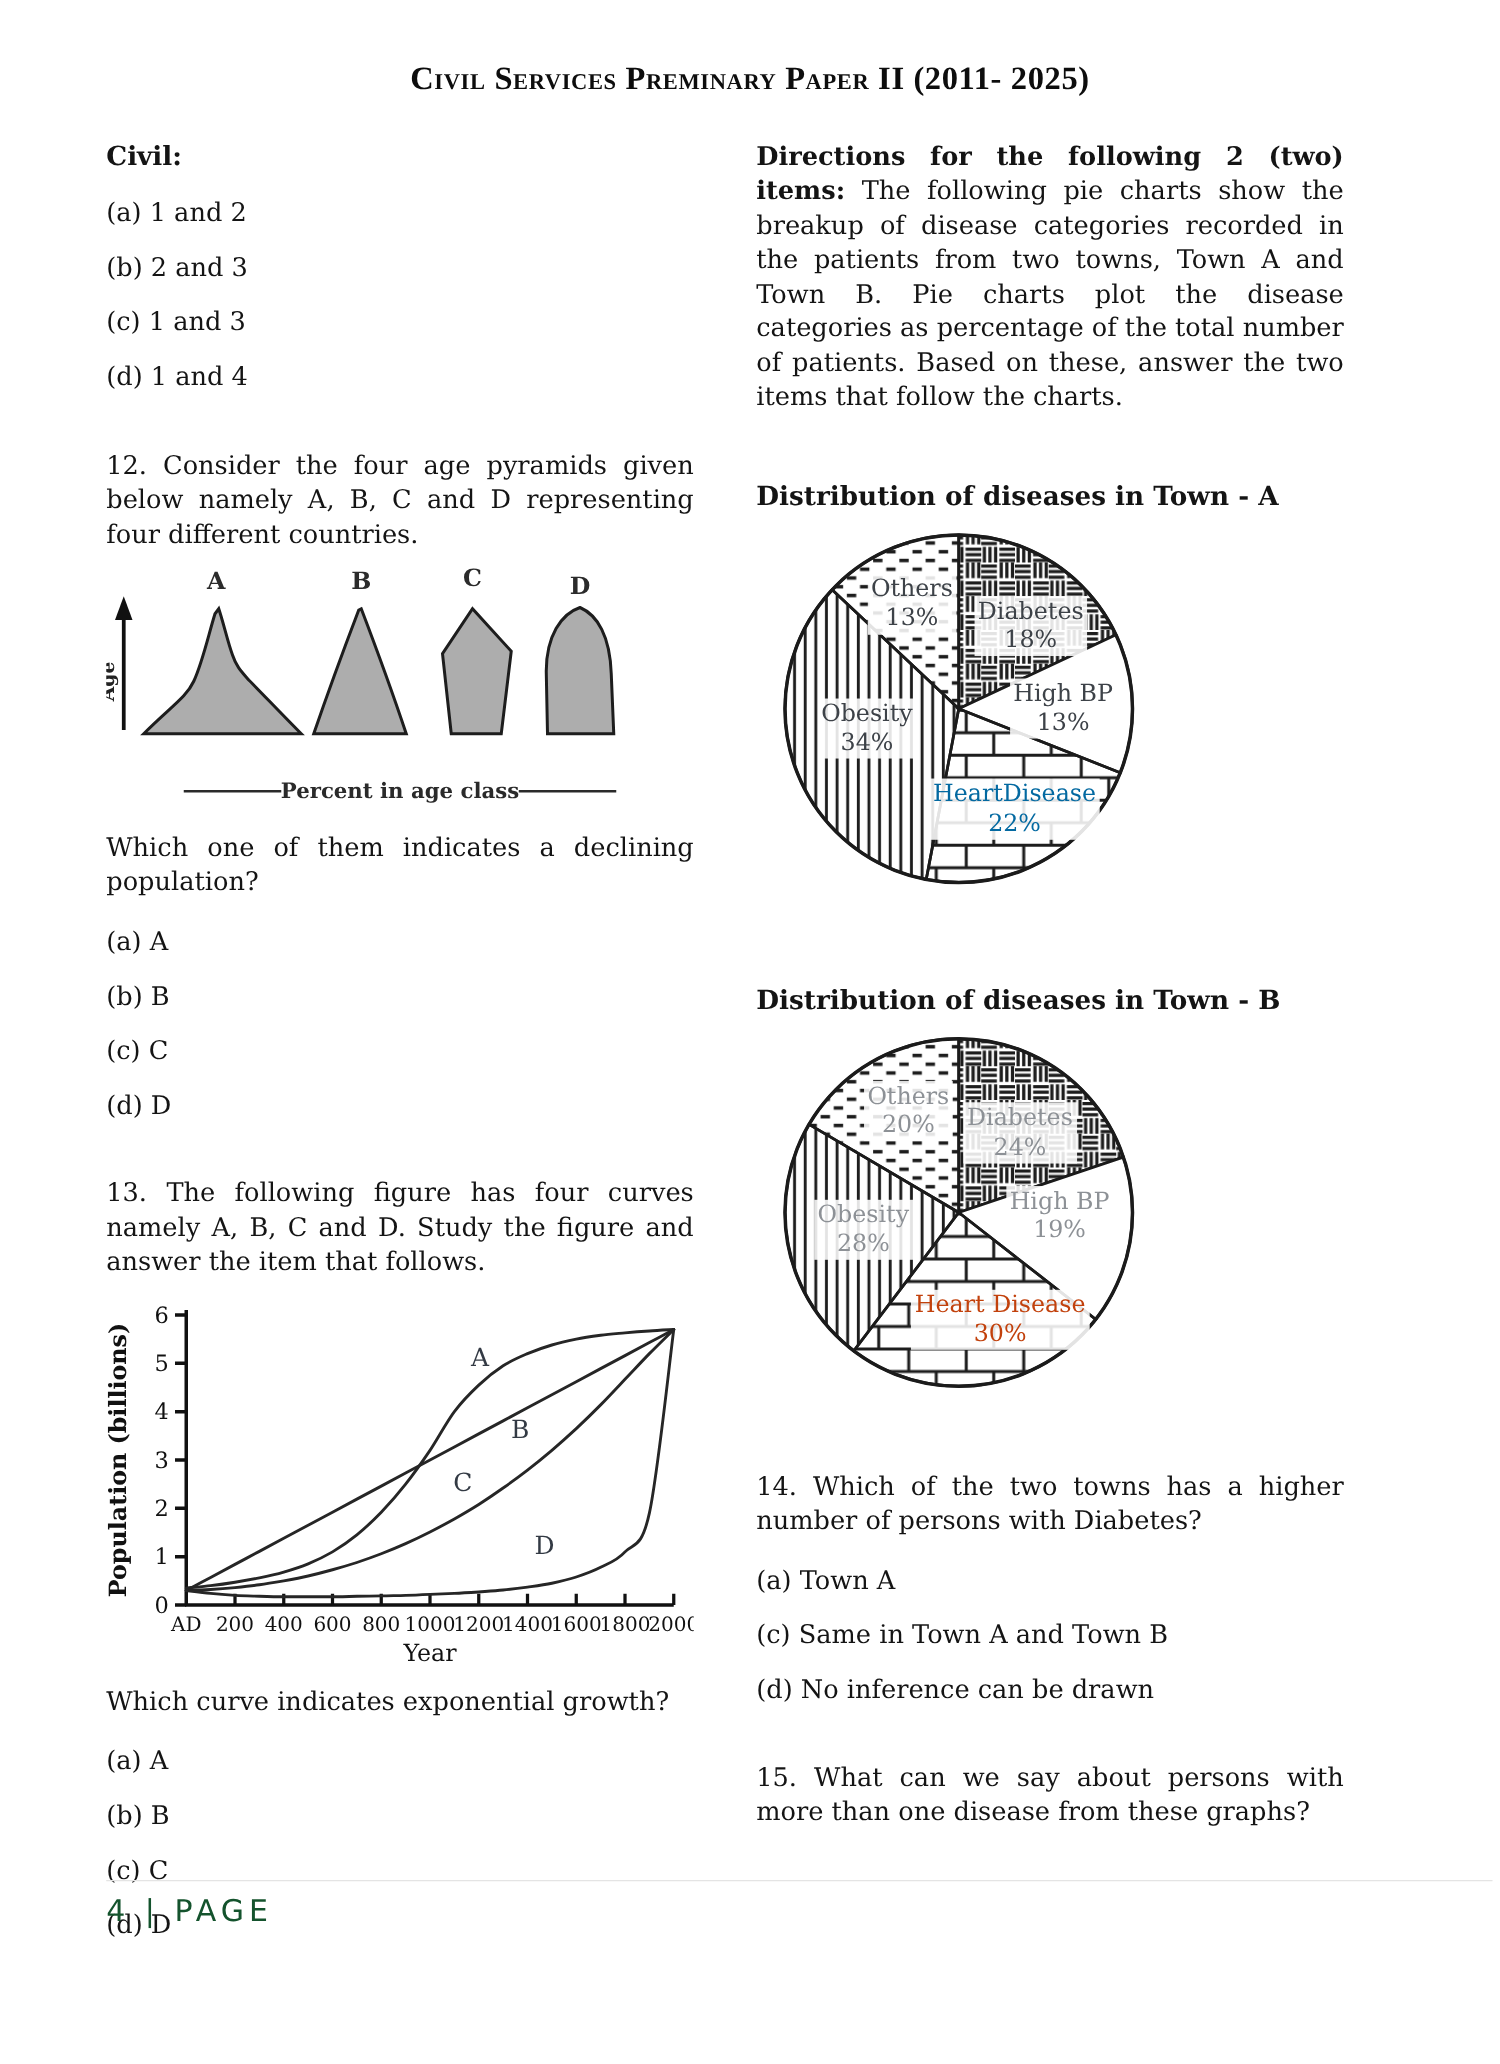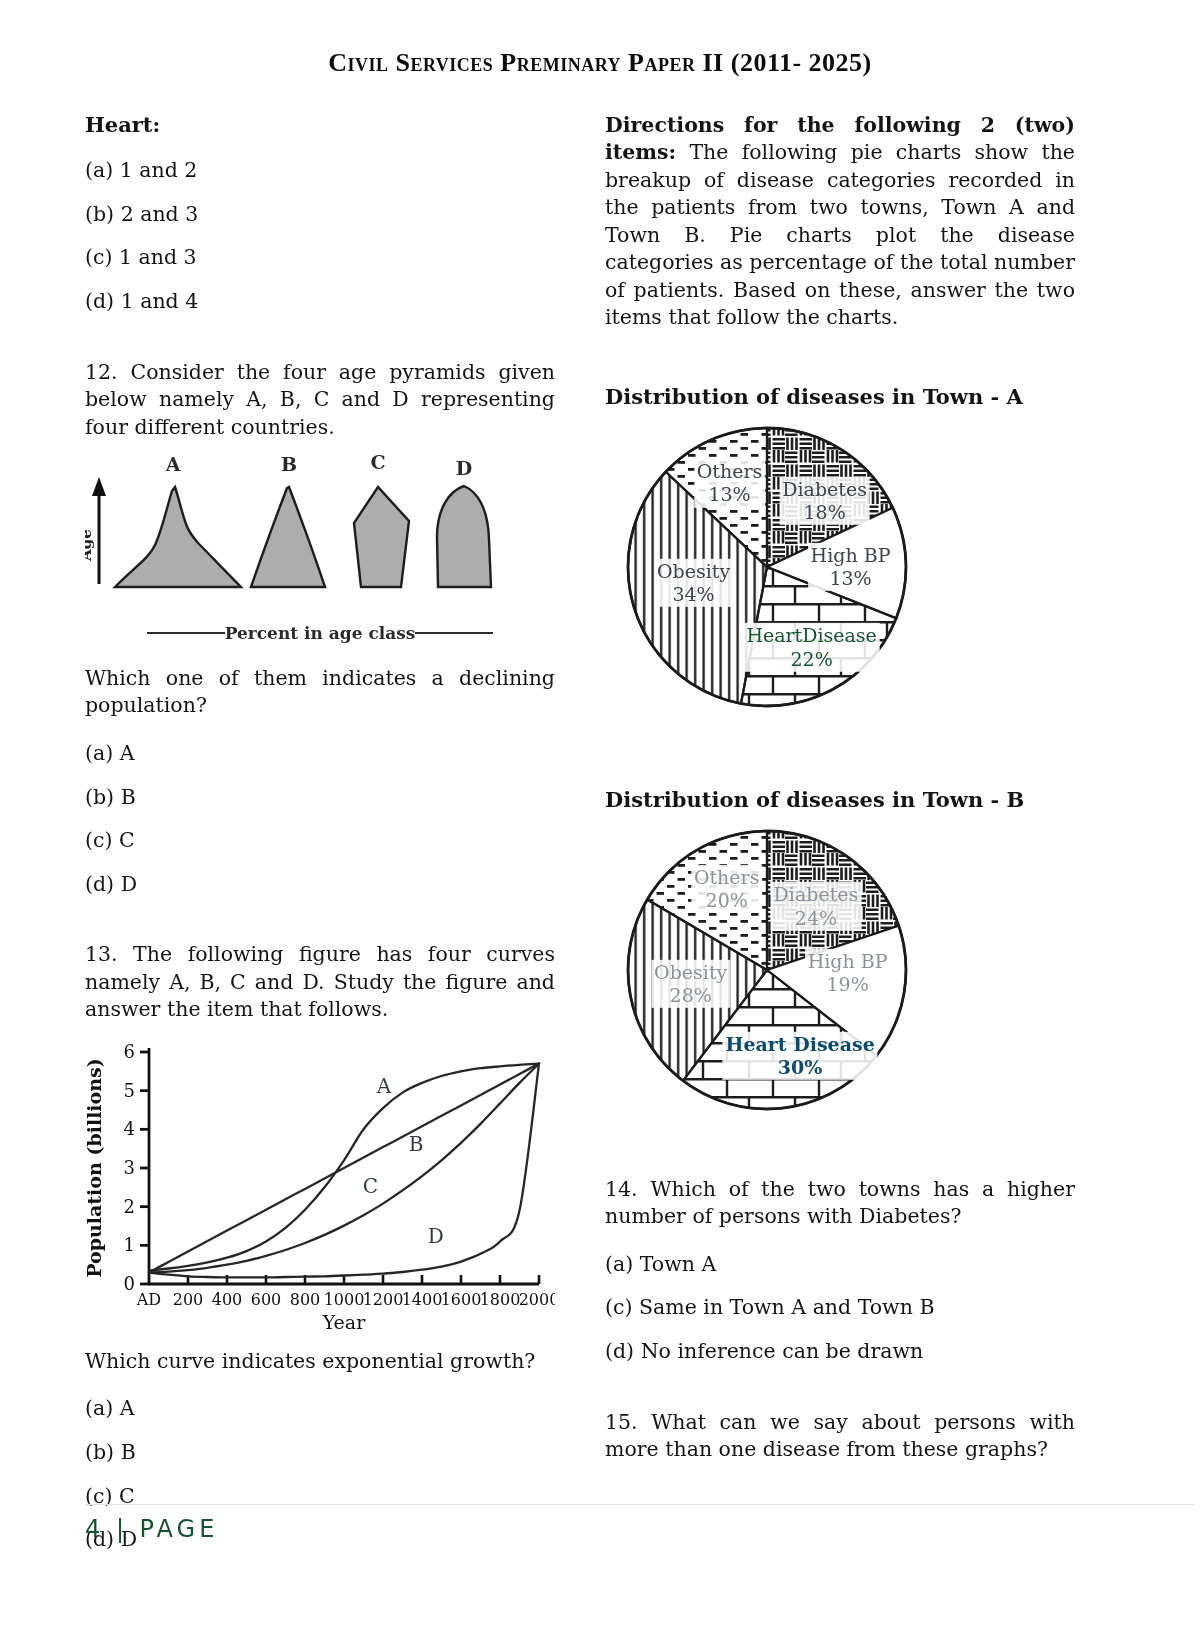--- a/index.html
+++ b/index.html
@@ -54,7 +54,7 @@
 <div class="cols">
 
   <div class="col">
-    <p class="codes-title">Heart:</p>
+    <p class="codes-title">Civil:</p>
     <p class="opt">(a) 1 and 2</p>
     <p class="opt">(b) 2 and 3</p>
     <p class="opt">(c) 1 and 3</p>

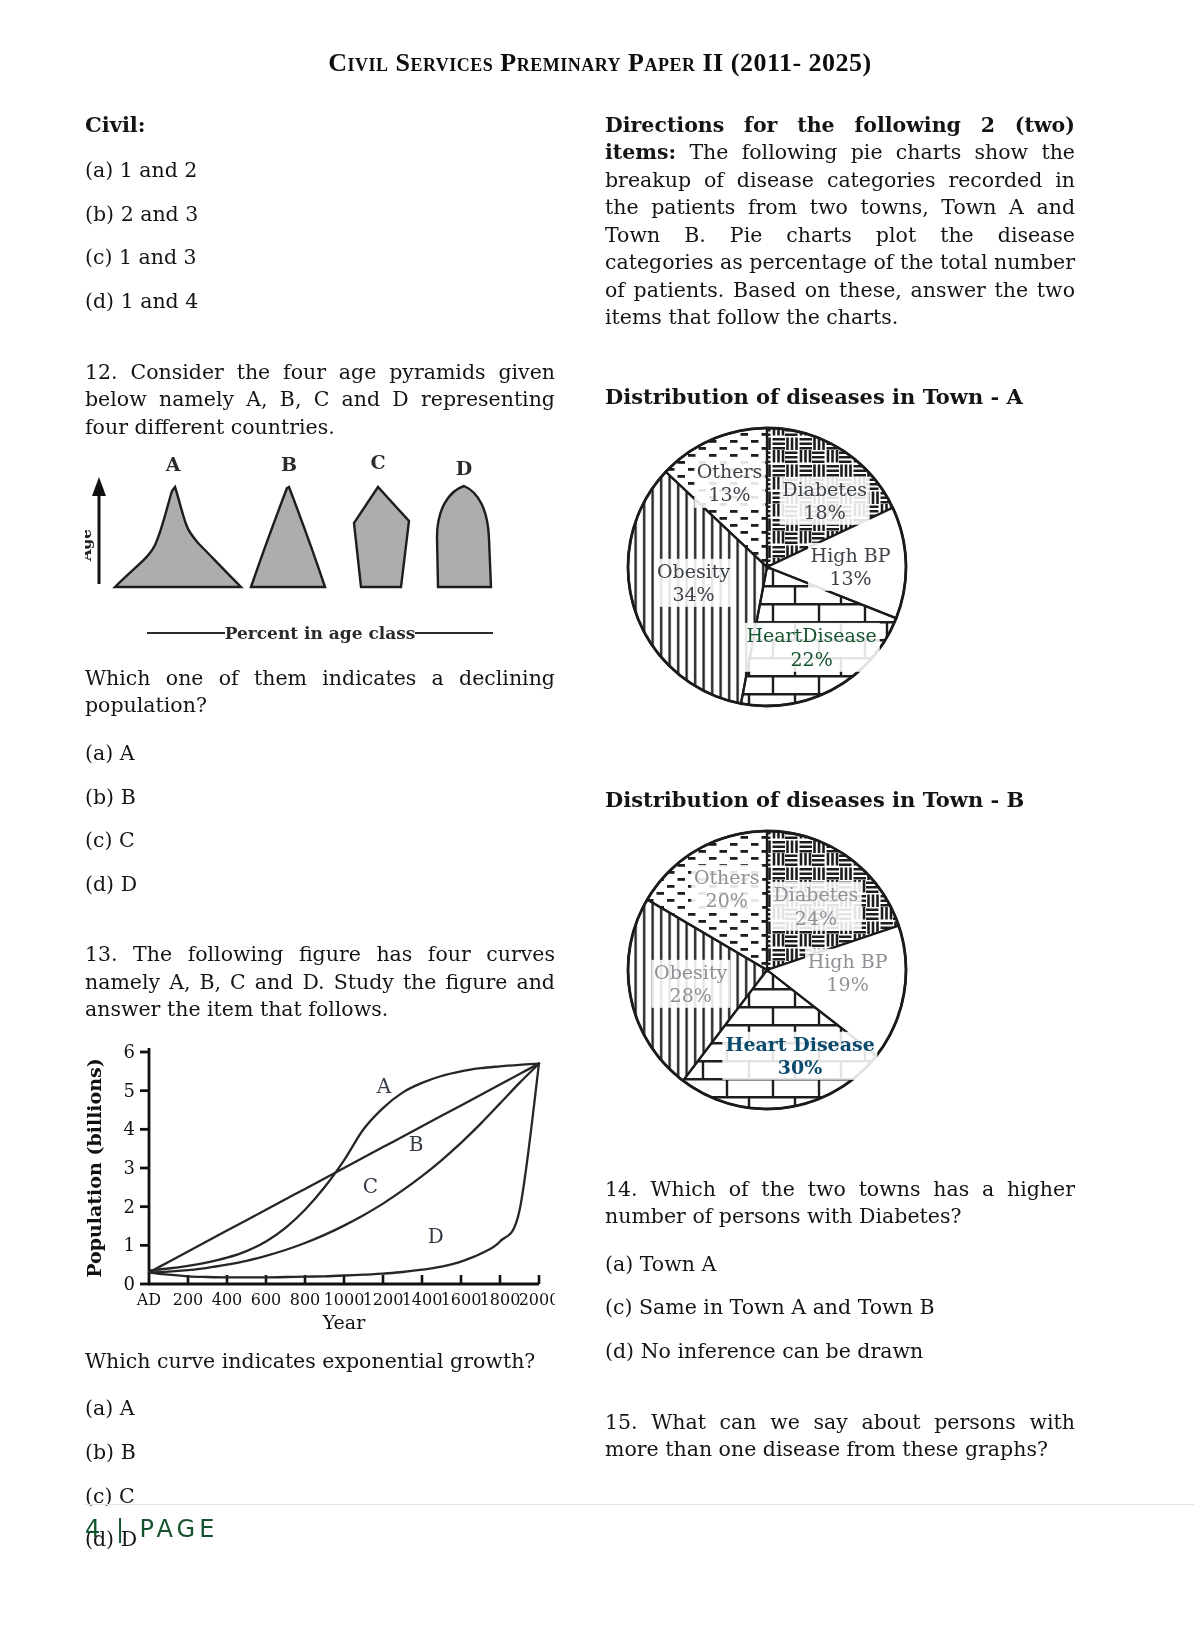--- a/index.html
+++ b/index.html
@@ -193,7 +193,7 @@
           <span>High BP</span>
           <span>13%</span>
         </div>
-        <div class="pie-label" style="left: 65.5%; top: 78%; color: #14532d;">
+        <div class="pie-label" style="left: 65.5%; top: 78%; color: #0369a1;">
           <span>HeartDisease</span>
           <span>22%</span>
         </div>

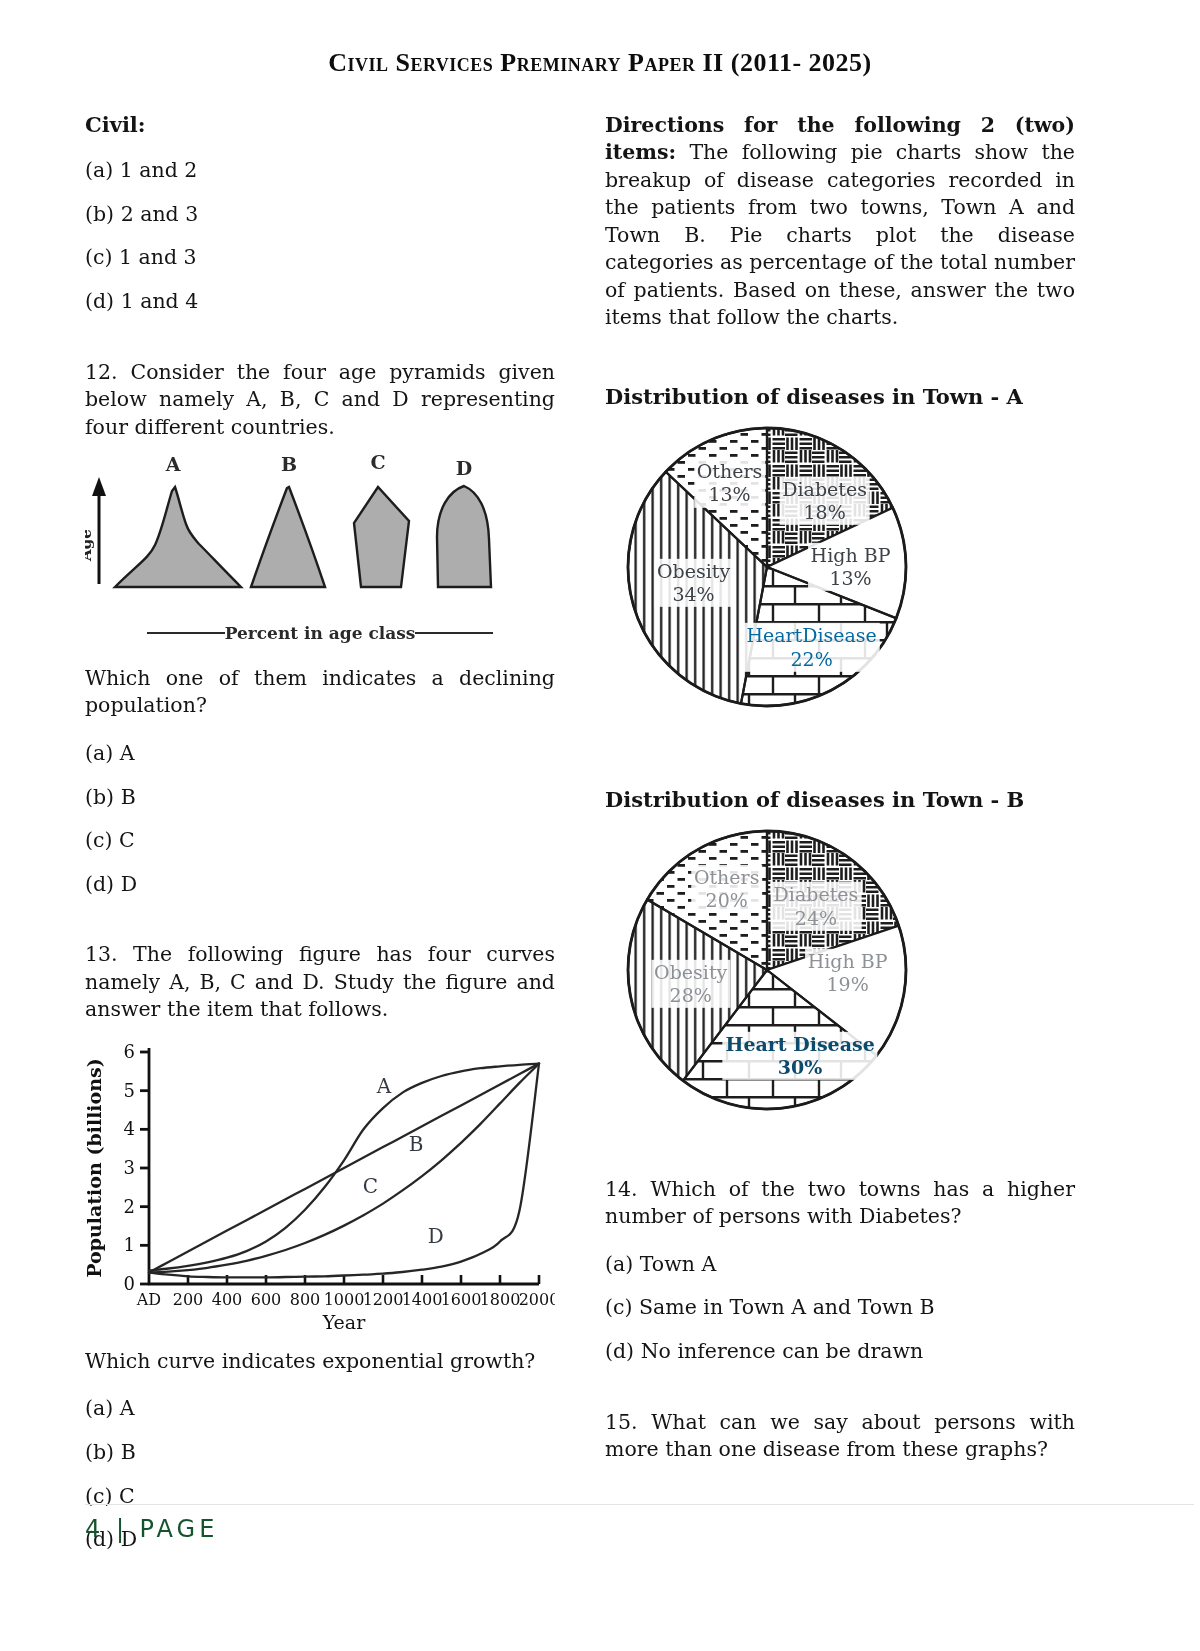--- a/index.html
+++ b/index.html
@@ -241,7 +241,7 @@
           <span>High BP</span>
           <span>19%</span>
         </div>
-        <div class="pie-label" style="left: 61.5%; top: 80%; color: #0c4a6e; font-weight: bold;">
+        <div class="pie-label" style="left: 61.5%; top: 80%; color: #c2410c;">
           <span>Heart Disease</span>
           <span>30%</span>
         </div>

